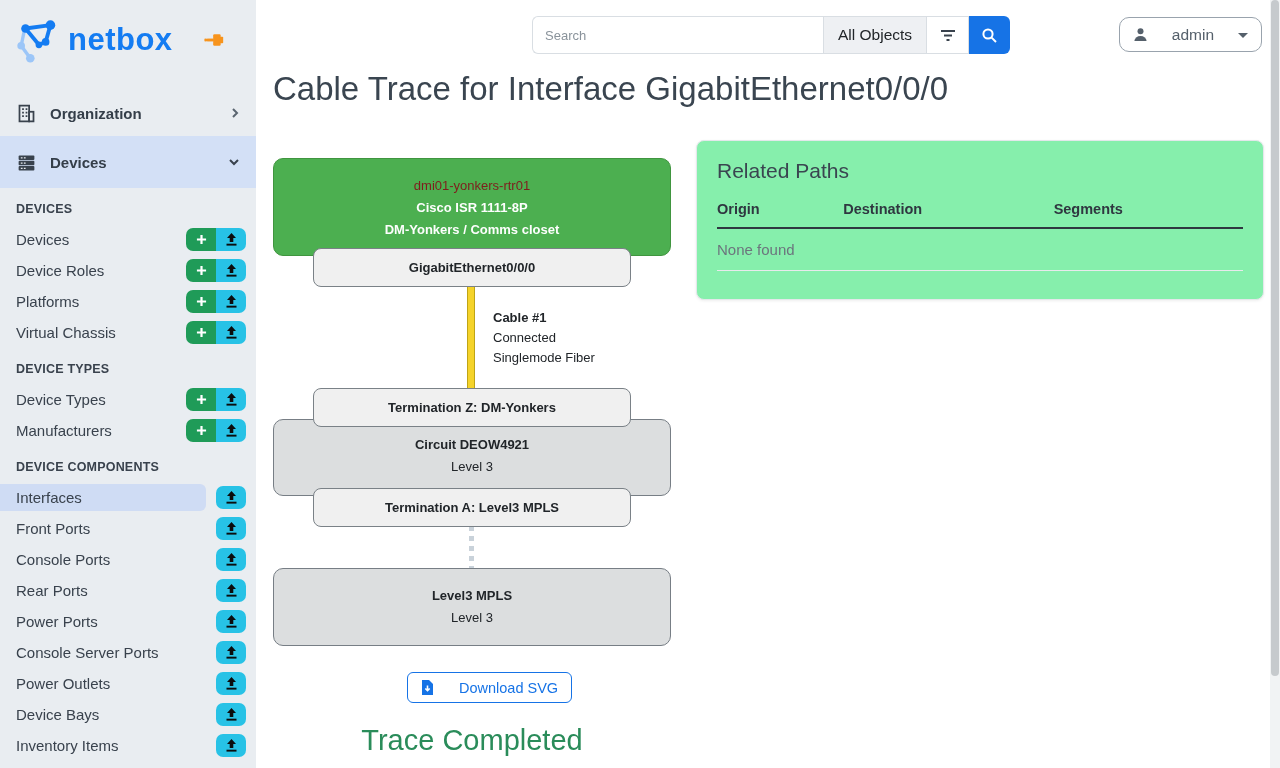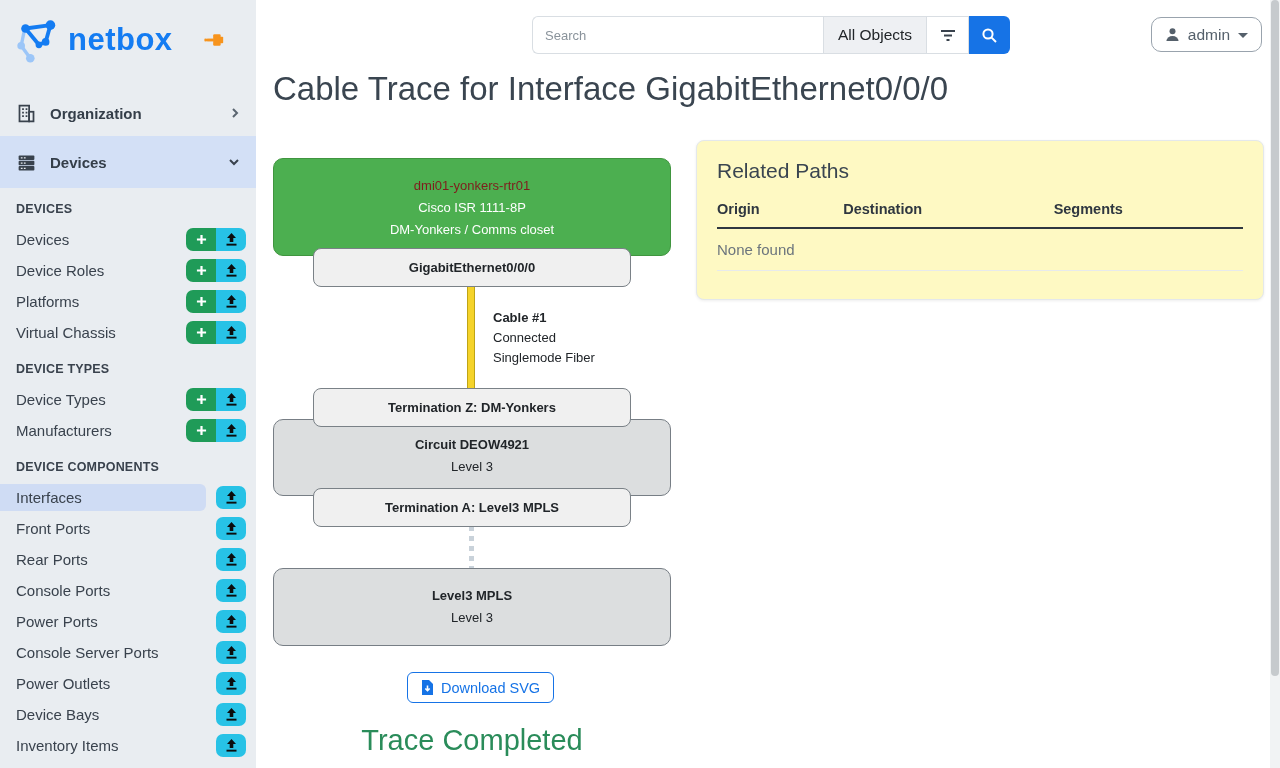--- a/index.html
+++ b/index.html
@@ -44,7 +44,7 @@
     display:flex;align-items:center;justify-content:center;cursor:pointer;}
   .user-btn{position:absolute;right:18px;top:17px;height:35px;box-sizing:border-box;
     border:1px solid #99a3ad;border-radius:10px;background:#fff;display:flex;align-items:center;
-    padding:0 13px;gap:8px;color:#55606b;font-size:15.5px;cursor:pointer;}
+    padding:0 13px;gap:24px;color:#55606b;font-size:15.5px;cursor:pointer;}
   .caret{width:0;height:0;border-left:5px solid transparent;border-right:5px solid transparent;
     border-top:5px solid #55606b;margin-top:2px;}
   .page-title{position:absolute;left:17px;top:70px;margin:0;font-size:33px;font-weight:400;

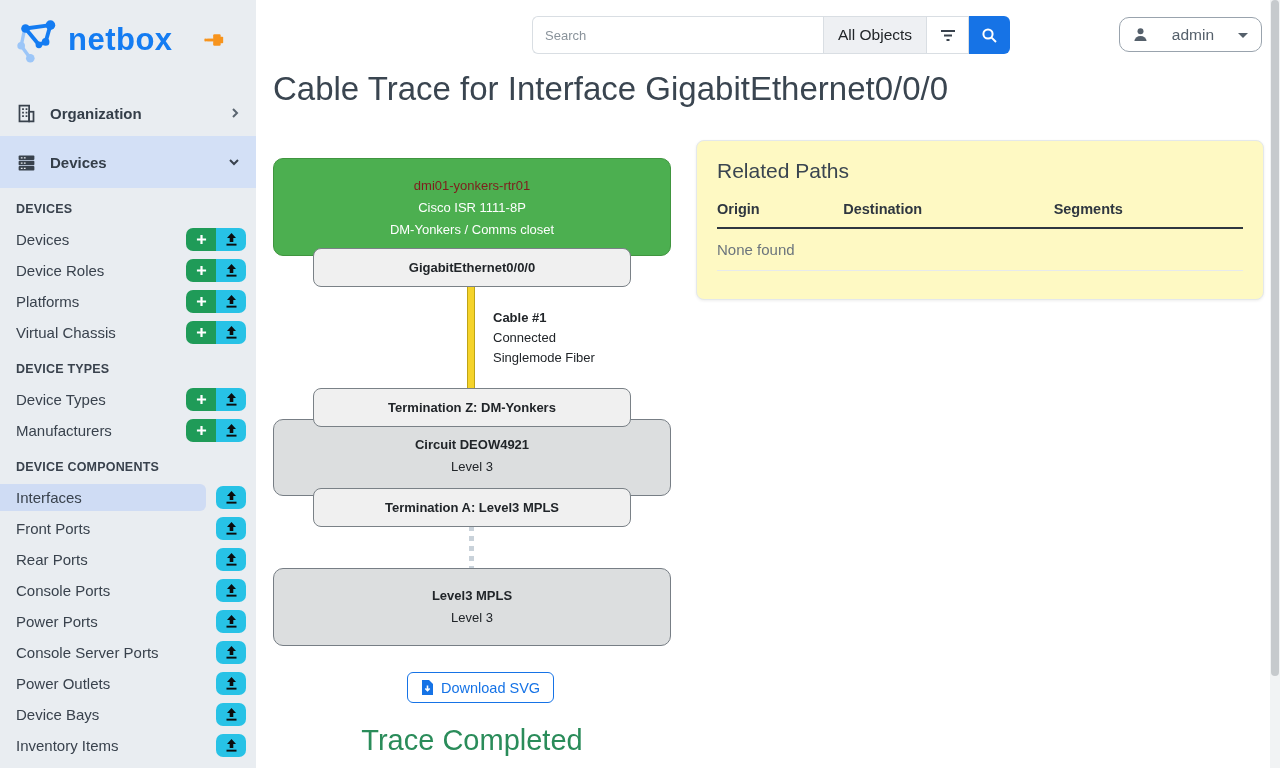--- a/index.html
+++ b/index.html
@@ -81,7 +81,7 @@
 
   
   .card{position:absolute;left:440px;top:140px;width:568px;height:160px;box-sizing:border-box;
-    background:#fef9c3;border:1px solid #e4e8eb;border-radius:8px;
+    background:#86efac;border:1px solid #e4e8eb;border-radius:8px;
     box-shadow:0 1px 3px rgba(0,0,0,.07);padding:18px 20px 14px;}
   .card-title{font-size:21px;color:#3a4550;margin:0 0 18px;font-weight:400;}
   .paths-table{width:100%;border-collapse:collapse;}

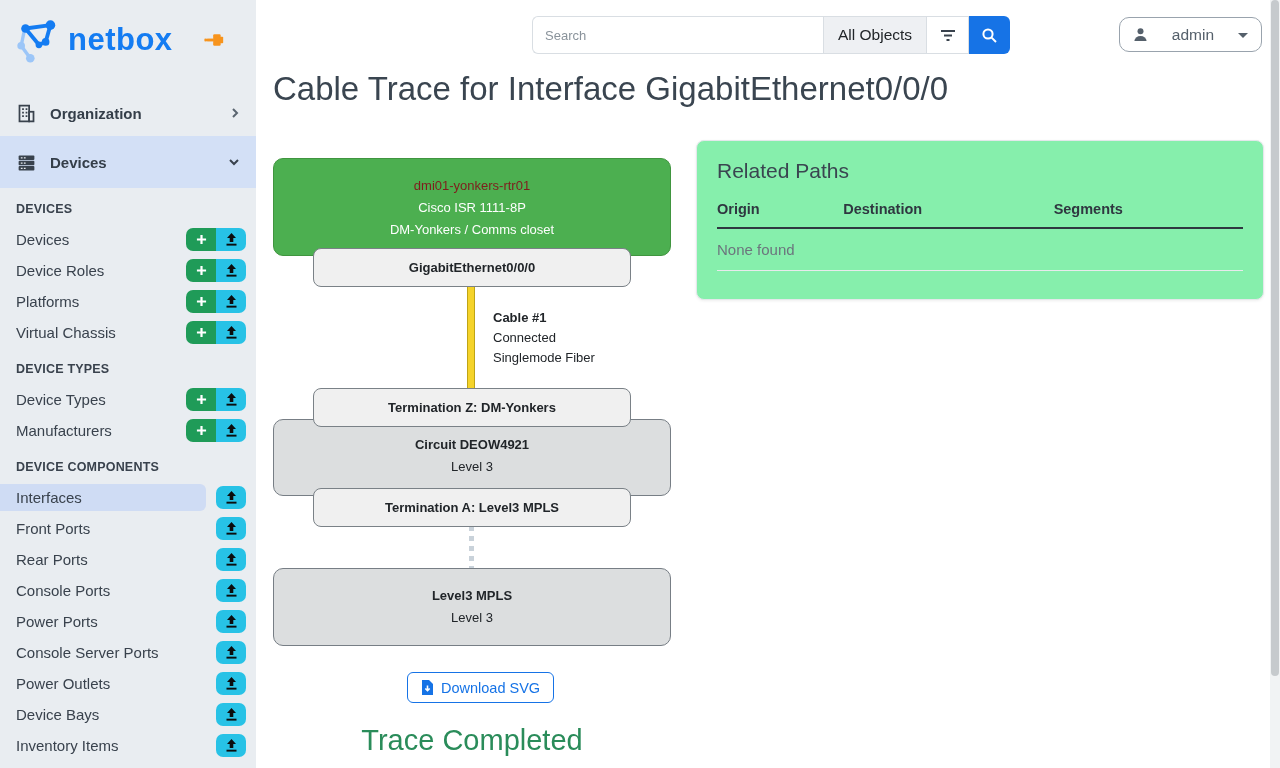--- a/index.html
+++ b/index.html
@@ -55,7 +55,7 @@
   .node{position:absolute;box-sizing:border-box;text-align:center;border-radius:10px;}
   .node-device{left:0;top:0;width:398px;height:98px;background:#4caf50;border:1px solid #40953f;padding-top:19px;}
   .device-name{font-weight:normal;color:#7f1d1d;font-size:13px;}
-  .device-sub{color:#fdfefd;font-size:13px;margin-top:7px;cursor:pointer;}
+  .device-sub{color:#fdfefd;font-size:13px;margin-top:7px;cursor:pointer;font-weight:bold;}
   .small-box{position:absolute;left:40px;width:318px;height:39px;background:#f0f0f0;
     border:1px solid #7a8187;border-radius:8px;display:flex;align-items:center;justify-content:center;
     font-size:13px;font-weight:bold;color:#212529;z-index:2;box-sizing:border-box;cursor:pointer;}

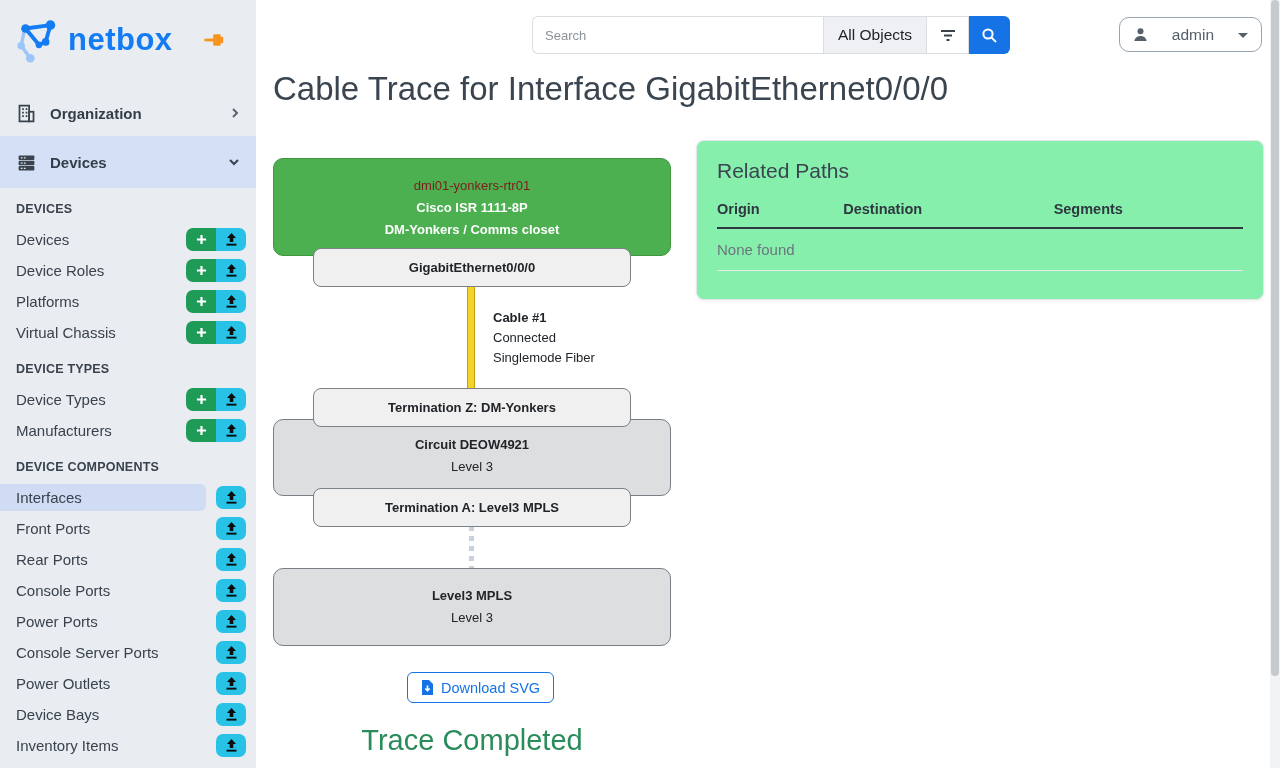--- a/index.html
+++ b/index.html
@@ -298,18 +298,18 @@
           </span>
       </div>
       <div class="item-row">
+        <span class="ilabel">Console Ports</span>
+        <span class="btn-group">
+            <button class="sb-btn sb-import solo">
+              <svg width="13" height="13" viewBox="0 0 13 13">
+                <path d="M6.5 0 L11 5 H8.3 V9 H4.7 V5 H2 Z" fill="#0b0d0e"></path>
+                <rect x="1.5" y="10.7" width="10" height="1.9" fill="#0b0d0e"></rect>
+              </svg>
+            </button>
+          </span>
+      </div>
+      <div class="item-row">
         <span class="ilabel">Rear Ports</span>
-        <span class="btn-group">
-            <button class="sb-btn sb-import solo">
-              <svg width="13" height="13" viewBox="0 0 13 13">
-                <path d="M6.5 0 L11 5 H8.3 V9 H4.7 V5 H2 Z" fill="#0b0d0e"></path>
-                <rect x="1.5" y="10.7" width="10" height="1.9" fill="#0b0d0e"></rect>
-              </svg>
-            </button>
-          </span>
-      </div>
-      <div class="item-row">
-        <span class="ilabel">Console Ports</span>
         <span class="btn-group">
             <button class="sb-btn sb-import solo">
               <svg width="13" height="13" viewBox="0 0 13 13">

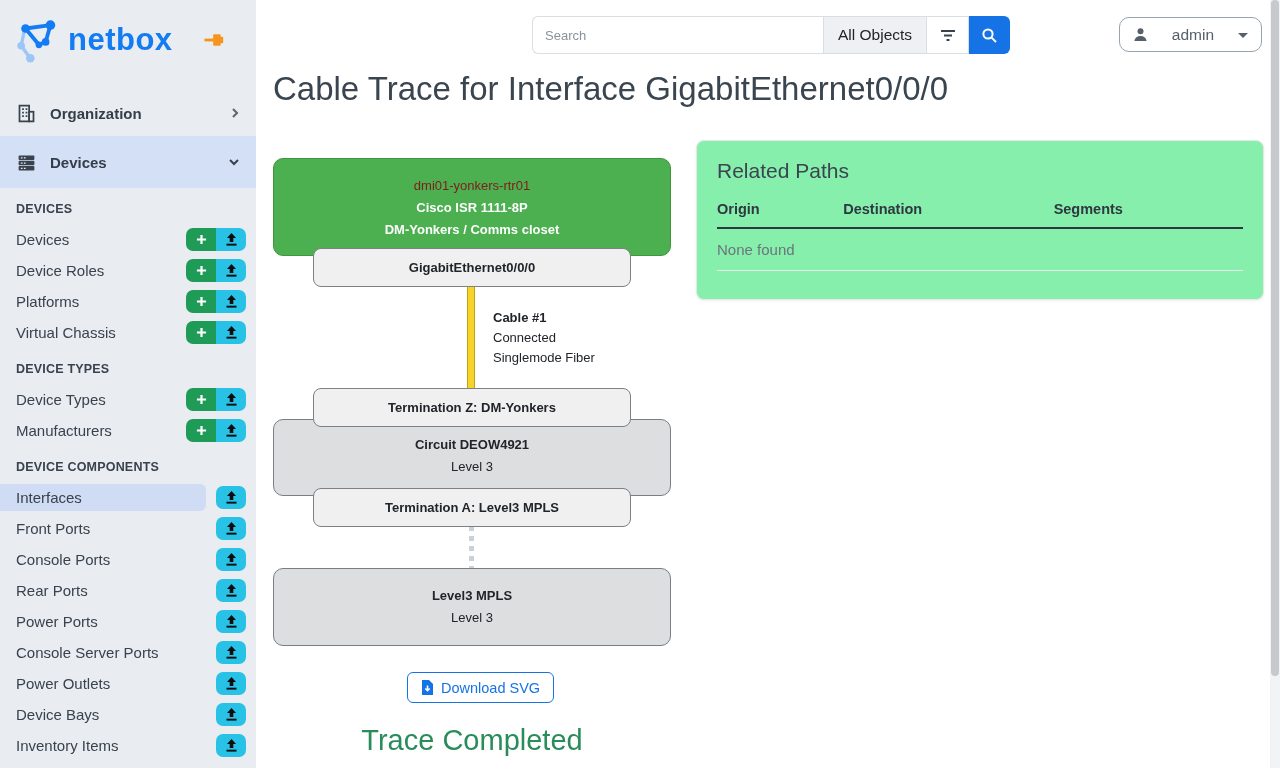--- a/index.html
+++ b/index.html
@@ -74,7 +74,7 @@
     background:repeating-linear-gradient(to bottom,#c9d2da 0 5px,transparent 5px 10px);}
   .node-far{left:0;top:410px;width:398px;height:78px;background:#dcdedf;border:1px solid #777e85;padding-top:19px;}
   .download-btn{position:absolute;left:134px;top:514px;height:31px;display:inline-flex;align-items:center;
-    gap:7px;padding:0 13px;border:1px solid #1673e6;border-radius:6px;color:#1673e6;
+    gap:25px;padding:0 13px;border:1px solid #1673e6;border-radius:6px;color:#1673e6;
     font-size:14.5px;background:#fff;cursor:pointer;font-family:inherit;}
   .trace-status{position:absolute;left:0;top:566px;width:398px;text-align:center;
     font-size:29px;color:#2a8c5a;}

